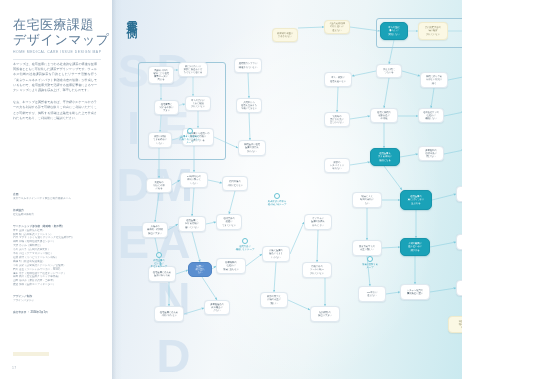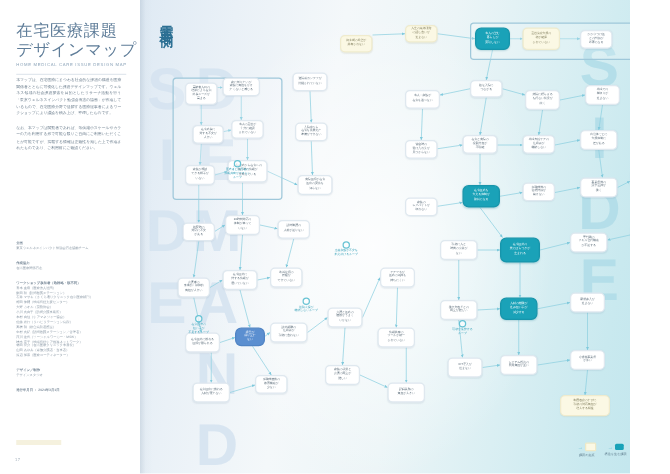--- a/index.html
+++ b/index.html
@@ -4,7 +4,7 @@
 <style>
   html,body{margin:0;padding:0;background:#ffffff;}
   body{width:536px;height:379px;overflow:hidden;font-family:"Liberation Sans","DejaVu Sans",sans-serif;}
-  #spread{position:relative;width:504px;height:379px;background:#ffffff;overflow:hidden;}
+  #spread{position:relative;width:436px;height:379px;background:#ffffff;overflow:hidden;padding-left:26px;}
 
   
   #left-page{position:absolute;left:0;top:0;width:112px;height:379px;background:#ffffff;z-index:5;}

